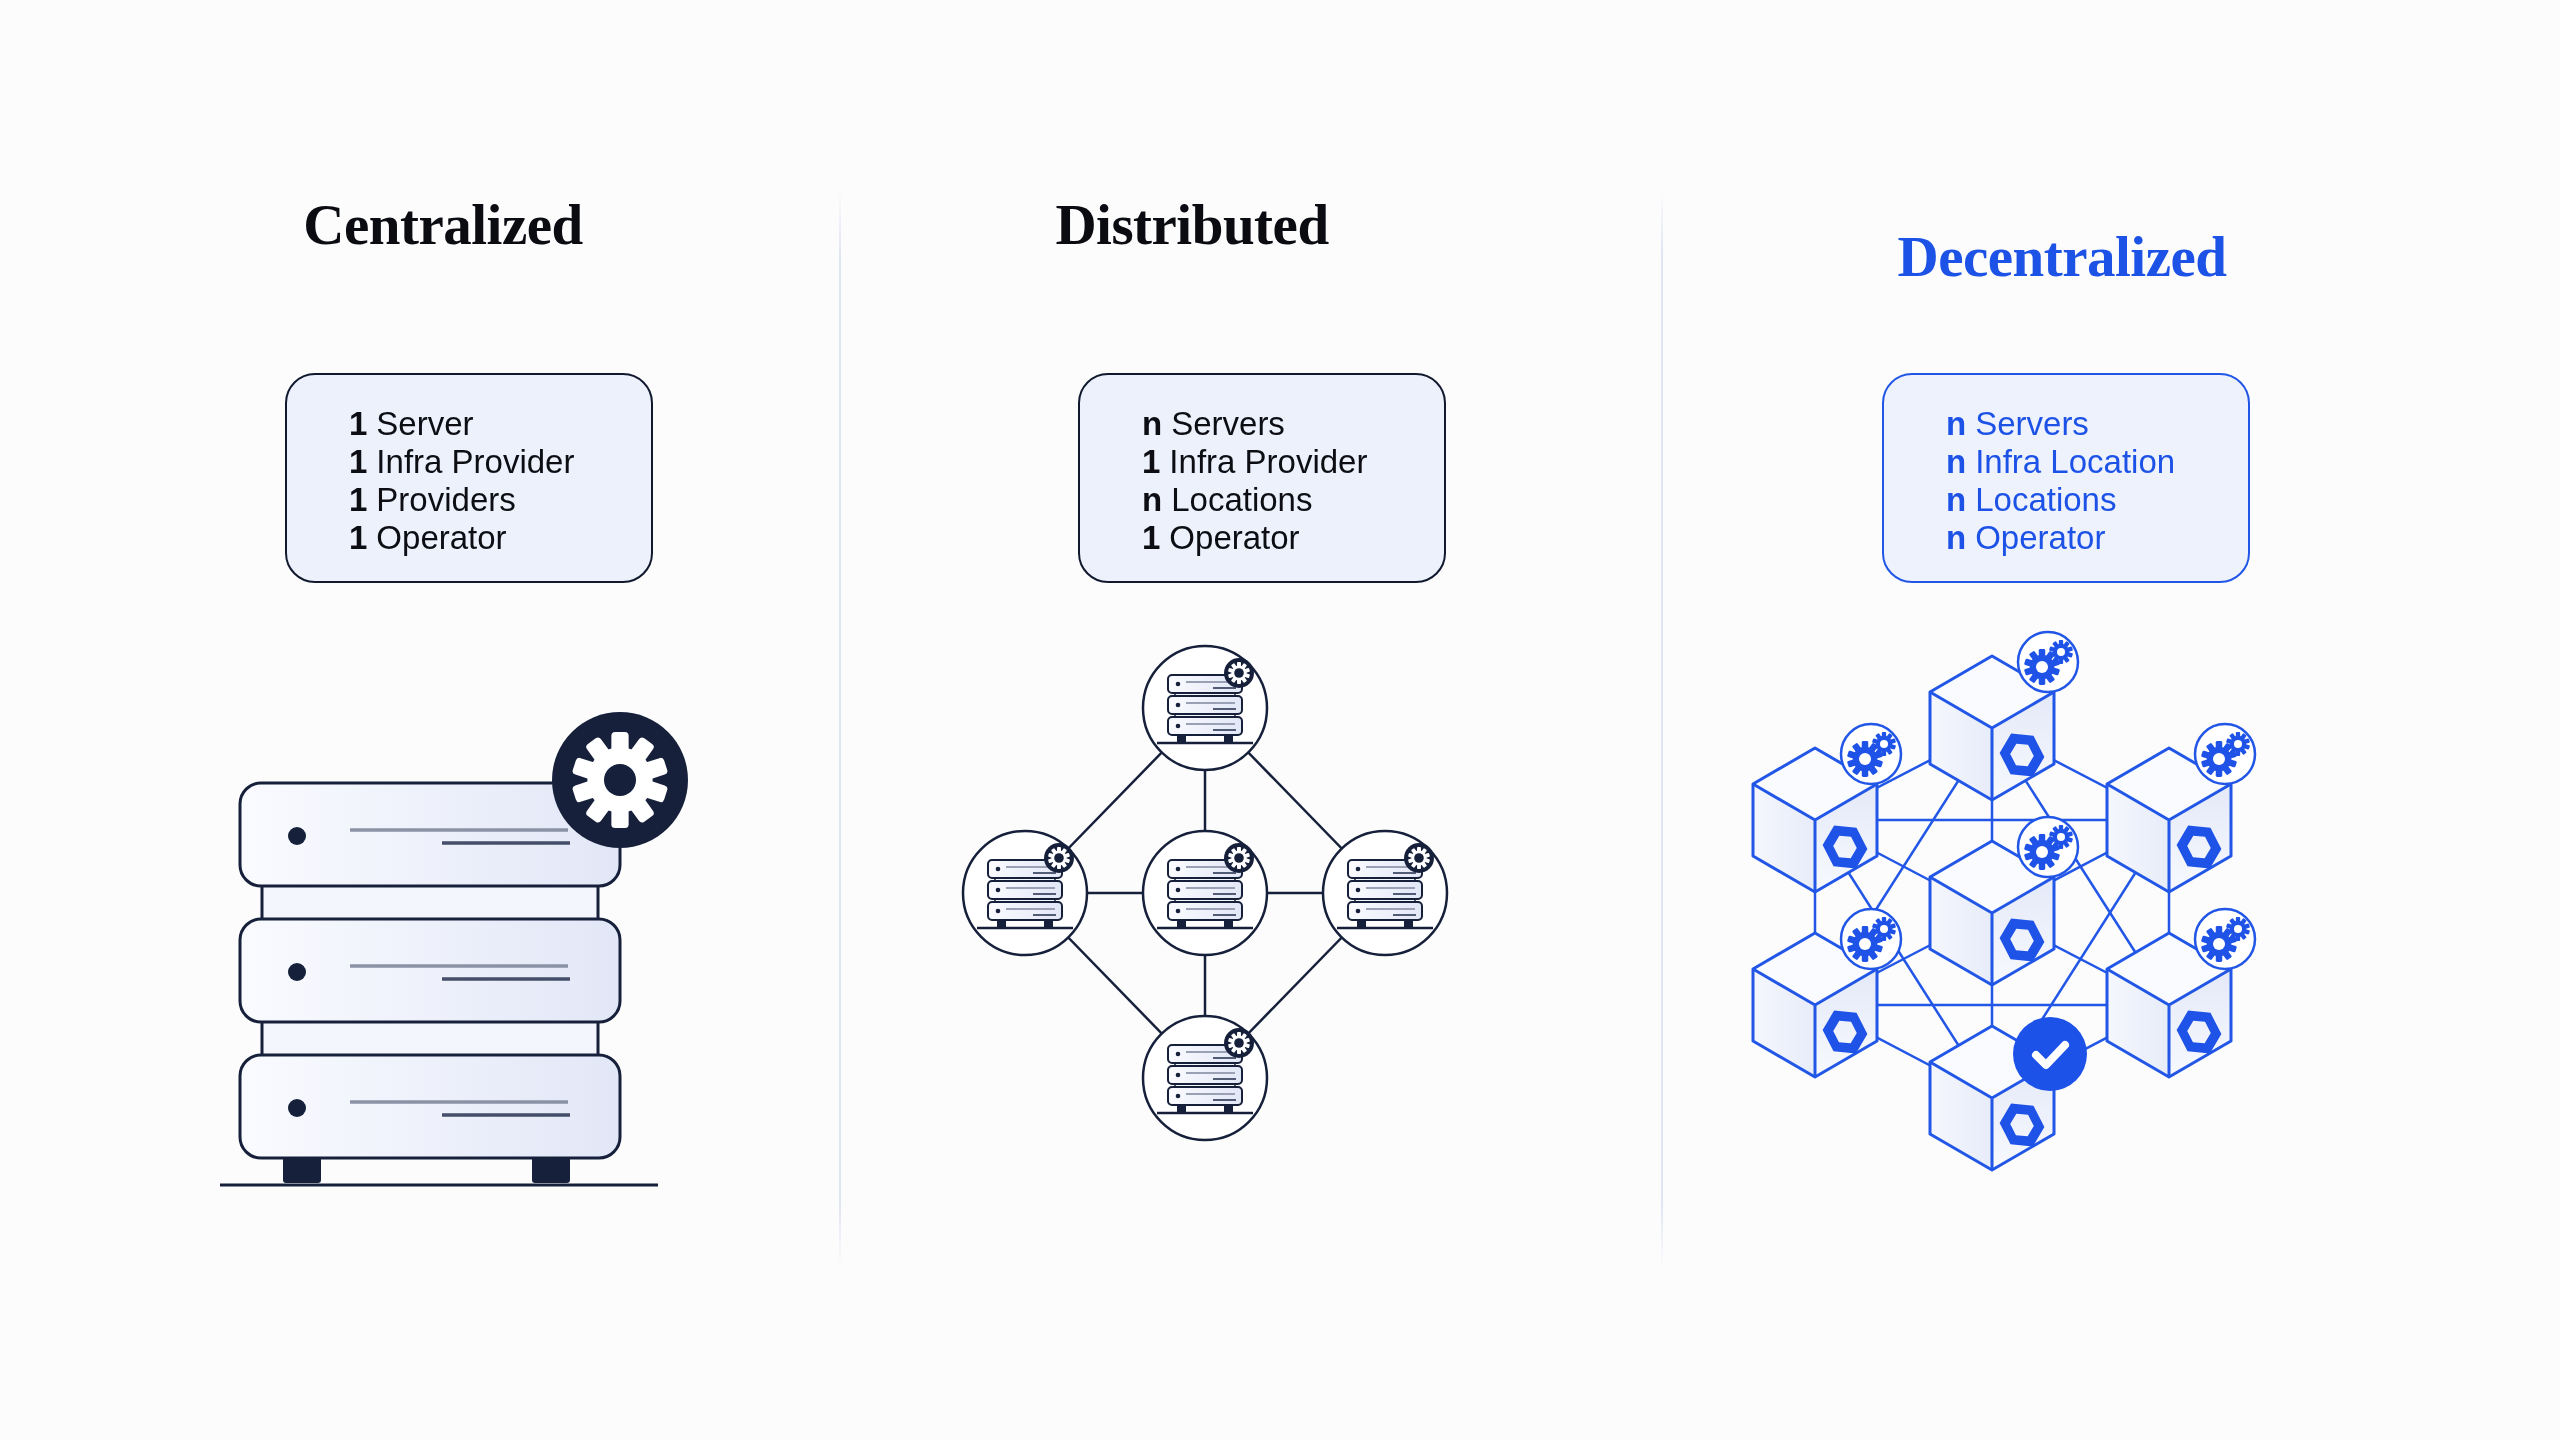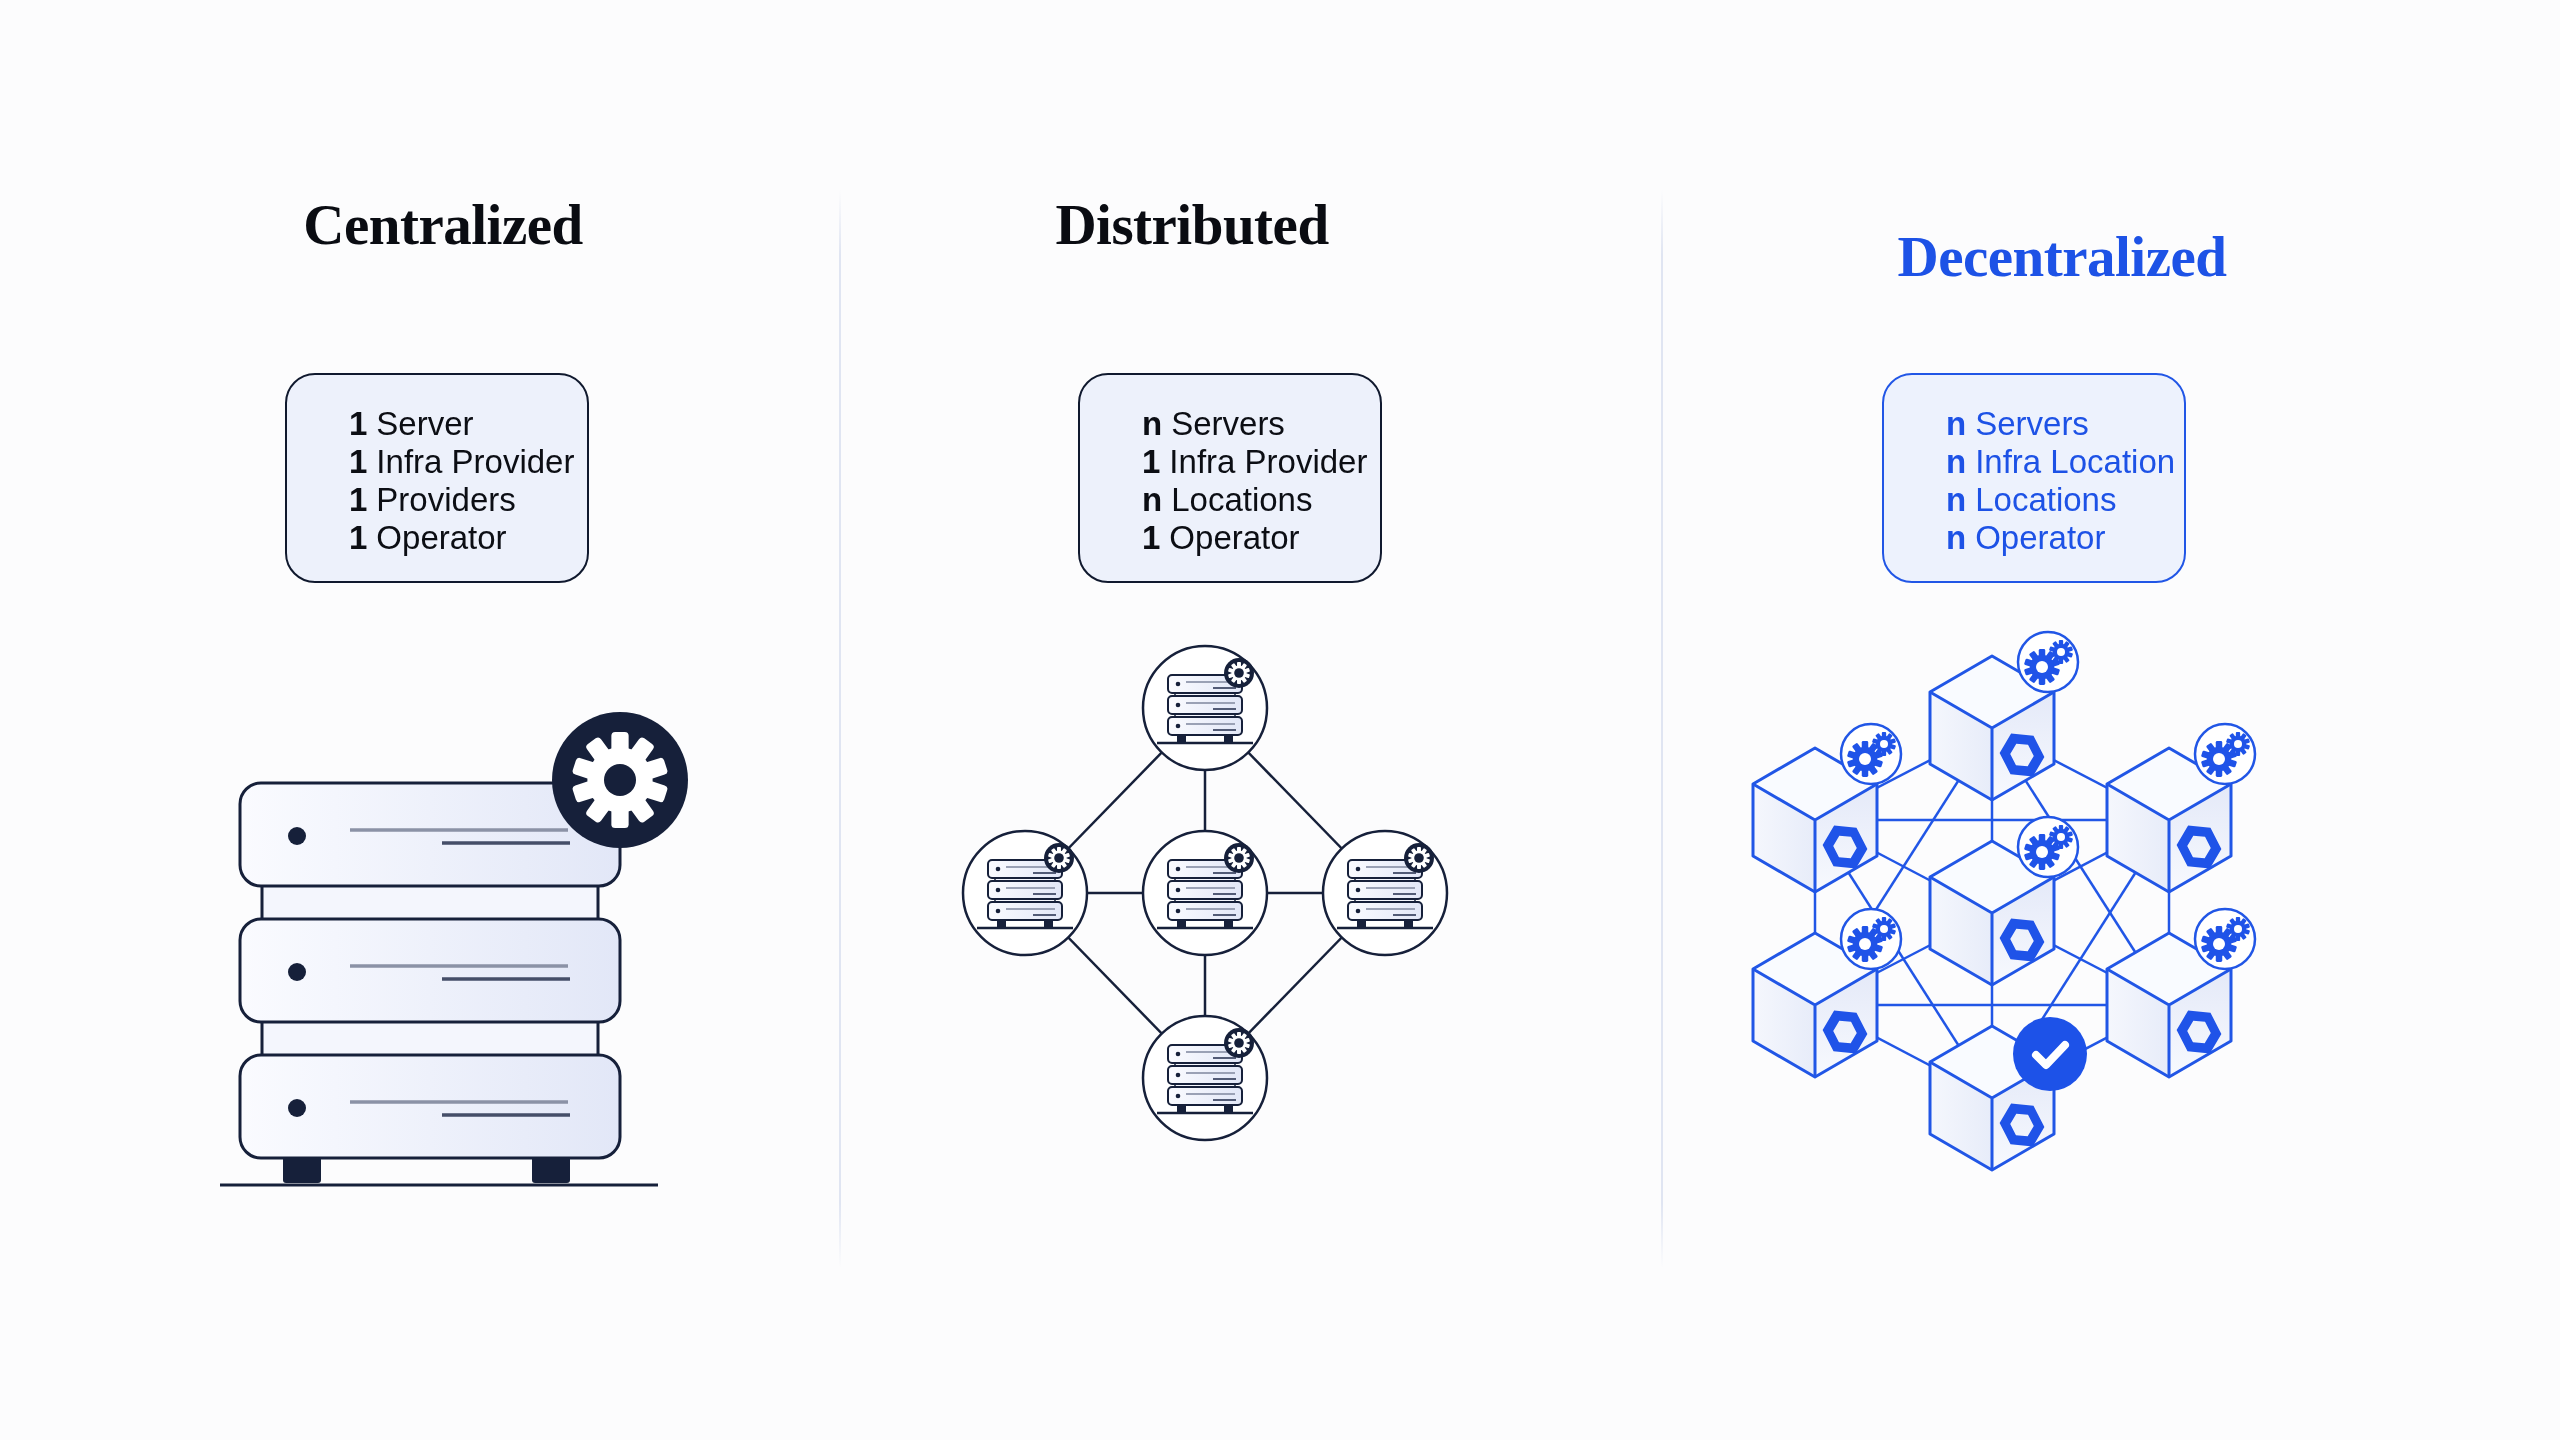--- a/index.html
+++ b/index.html
@@ -22,7 +22,7 @@
   }
   .col-title.blue{color:#1d52e6;margin-top:32px;}
   .card{
-    position:absolute;top:373px;width:304px;height:210px;
+    position:absolute;top:373px;width:368px;height:210px;
     box-sizing:border-box;border-radius:30px;
     background:#edf1fb;border:2px solid #10192e;
     padding:30px 0 0 62px;

